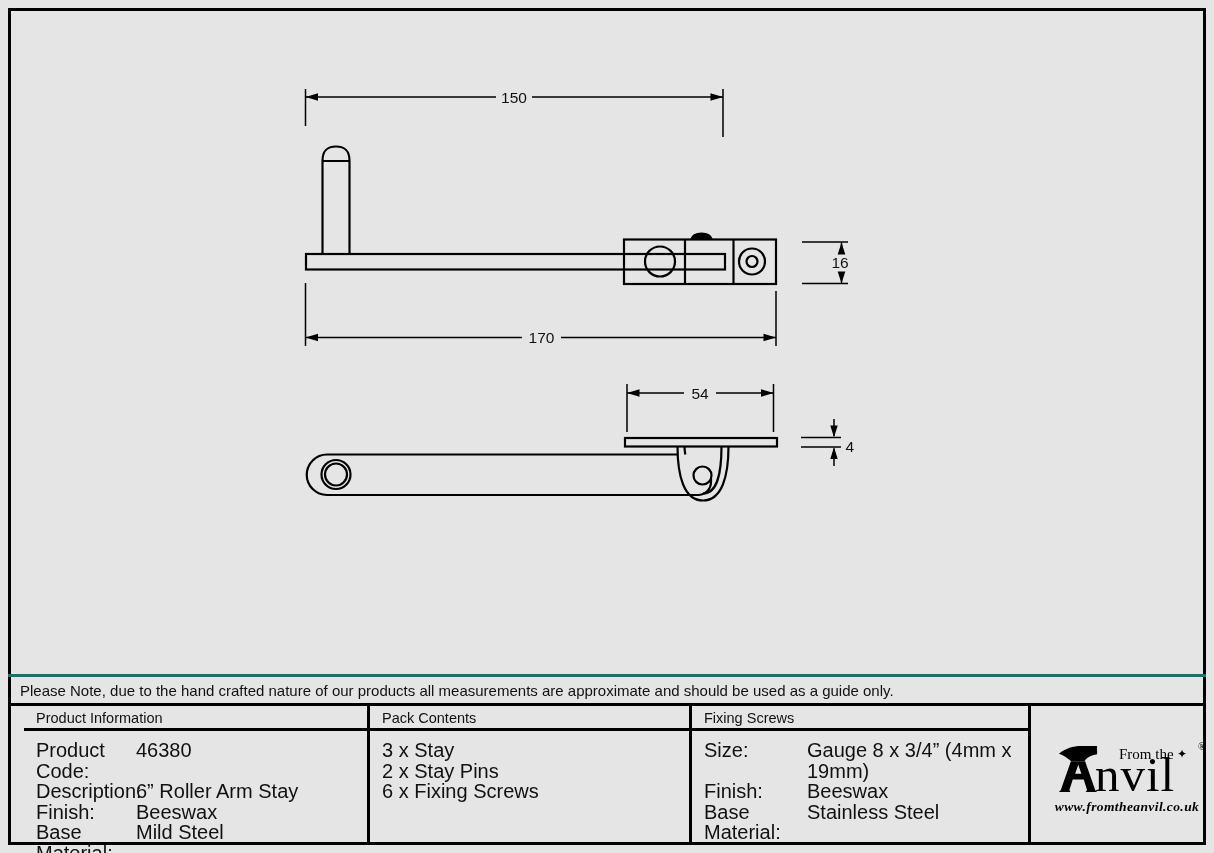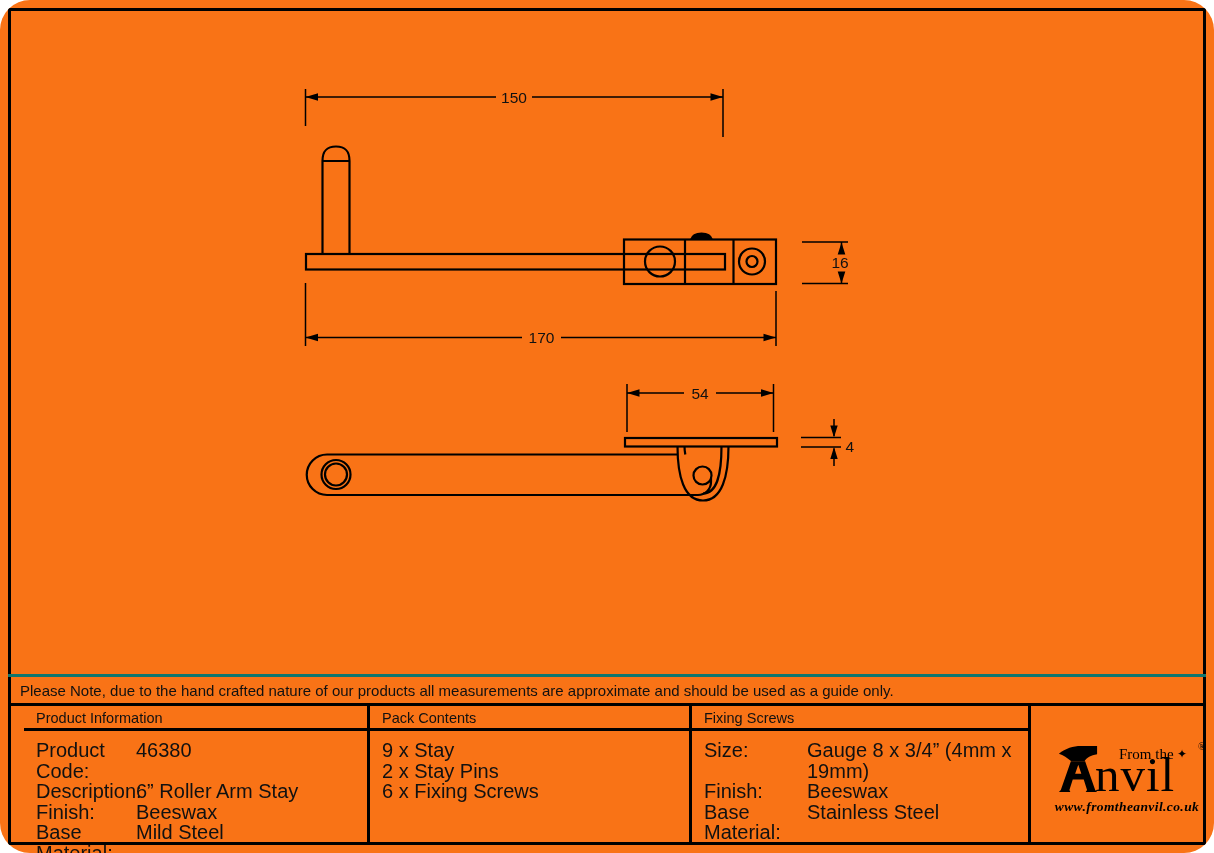--- a/index.html
+++ b/index.html
@@ -5,10 +5,9 @@
   * { margin:0; padding:0; box-sizing:border-box; }
   html,body { background:#ffffff; }
   .screen {
-    position:relative; width:1214px; height:853px; background:#f97316;
+    position:relative; width:1214px; height:853px; background:#e5e5e5;
     font-family:"Liberation Sans", sans-serif; color:#111;
     overflow:hidden;
-    border-radius:30px;
   }
   .outer-border {
     position:absolute; left:8px; top:8px; width:1198px; height:837px;

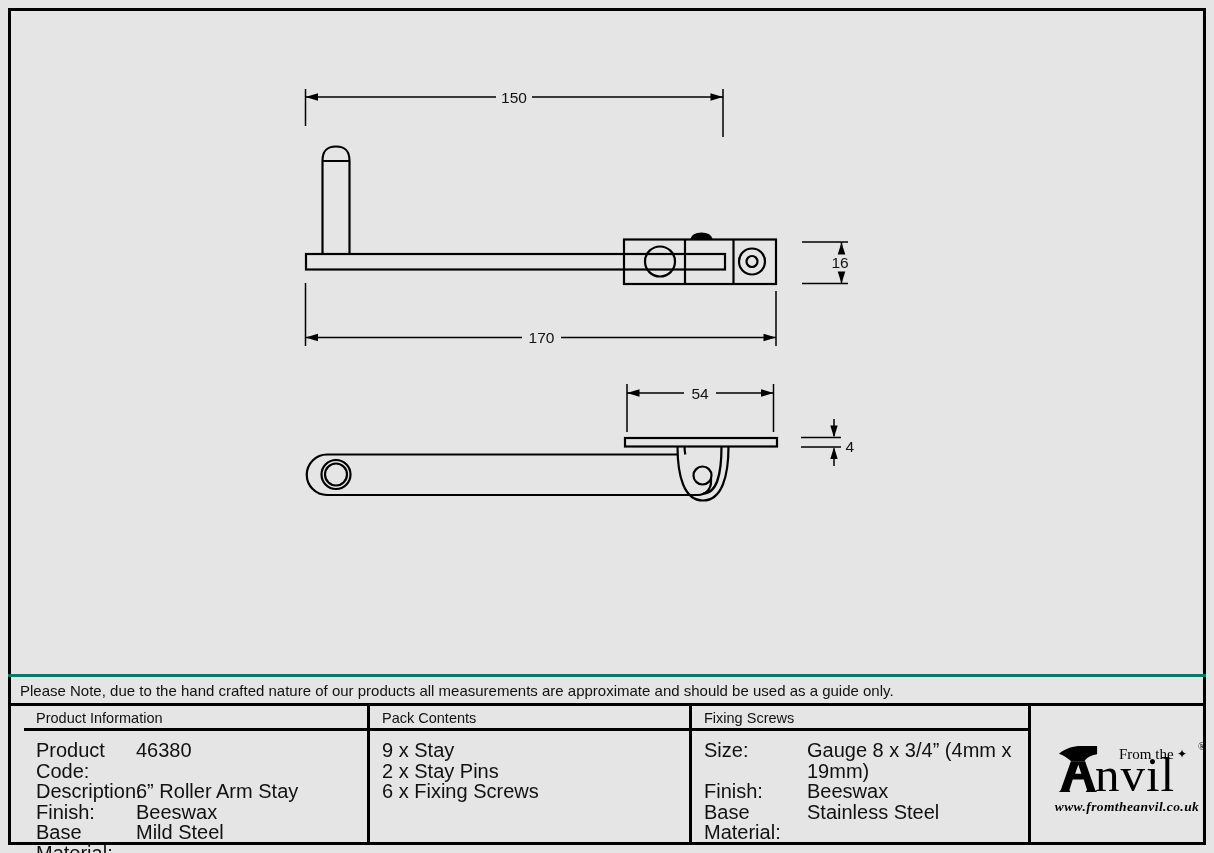--- a/index.html
+++ b/index.html
@@ -156,7 +156,7 @@
     <div class="tcol c2">
       <div class="hdr">Pack Contents</div>
       <div class="bod">
-        <div class="srow">9 x Stay</div>
+        <div class="srow">3 x Stay</div>
         <div class="srow">2 x Stay Pins</div>
         <div class="srow">6 x Fixing Screws</div>
       </div>

